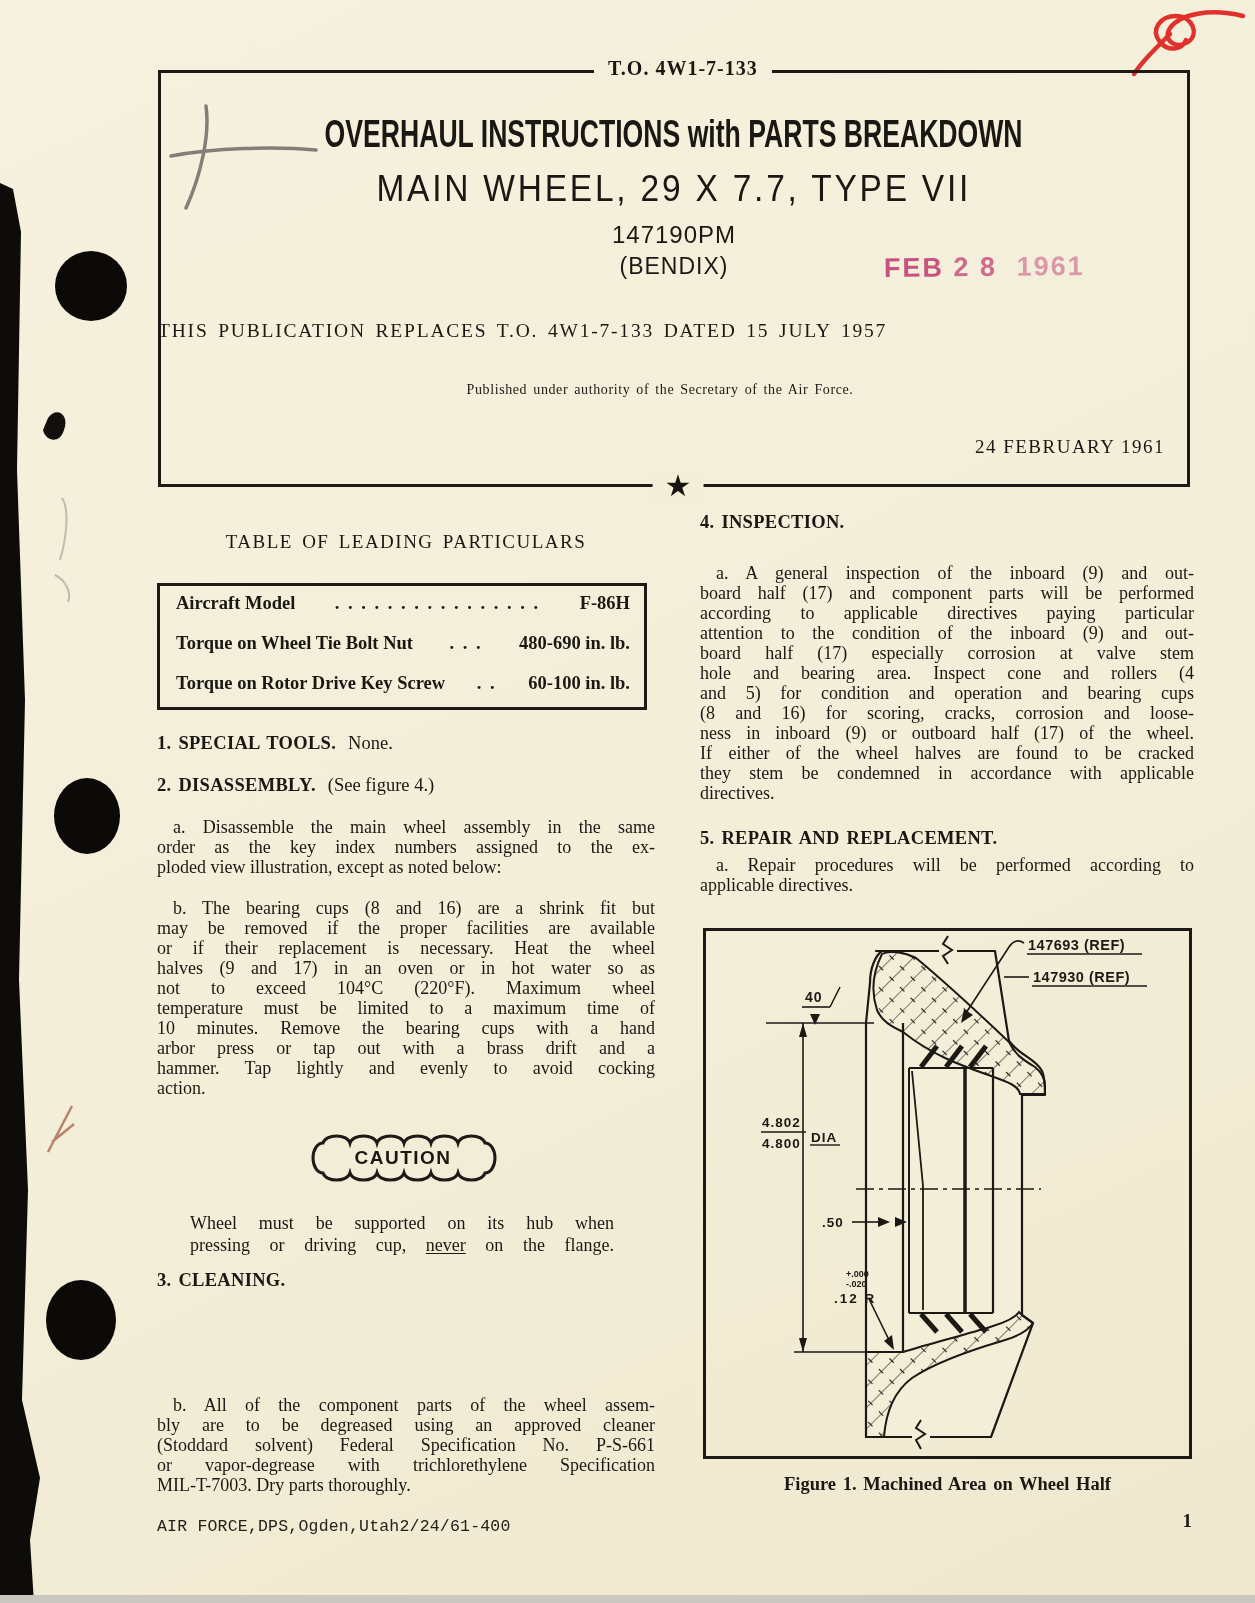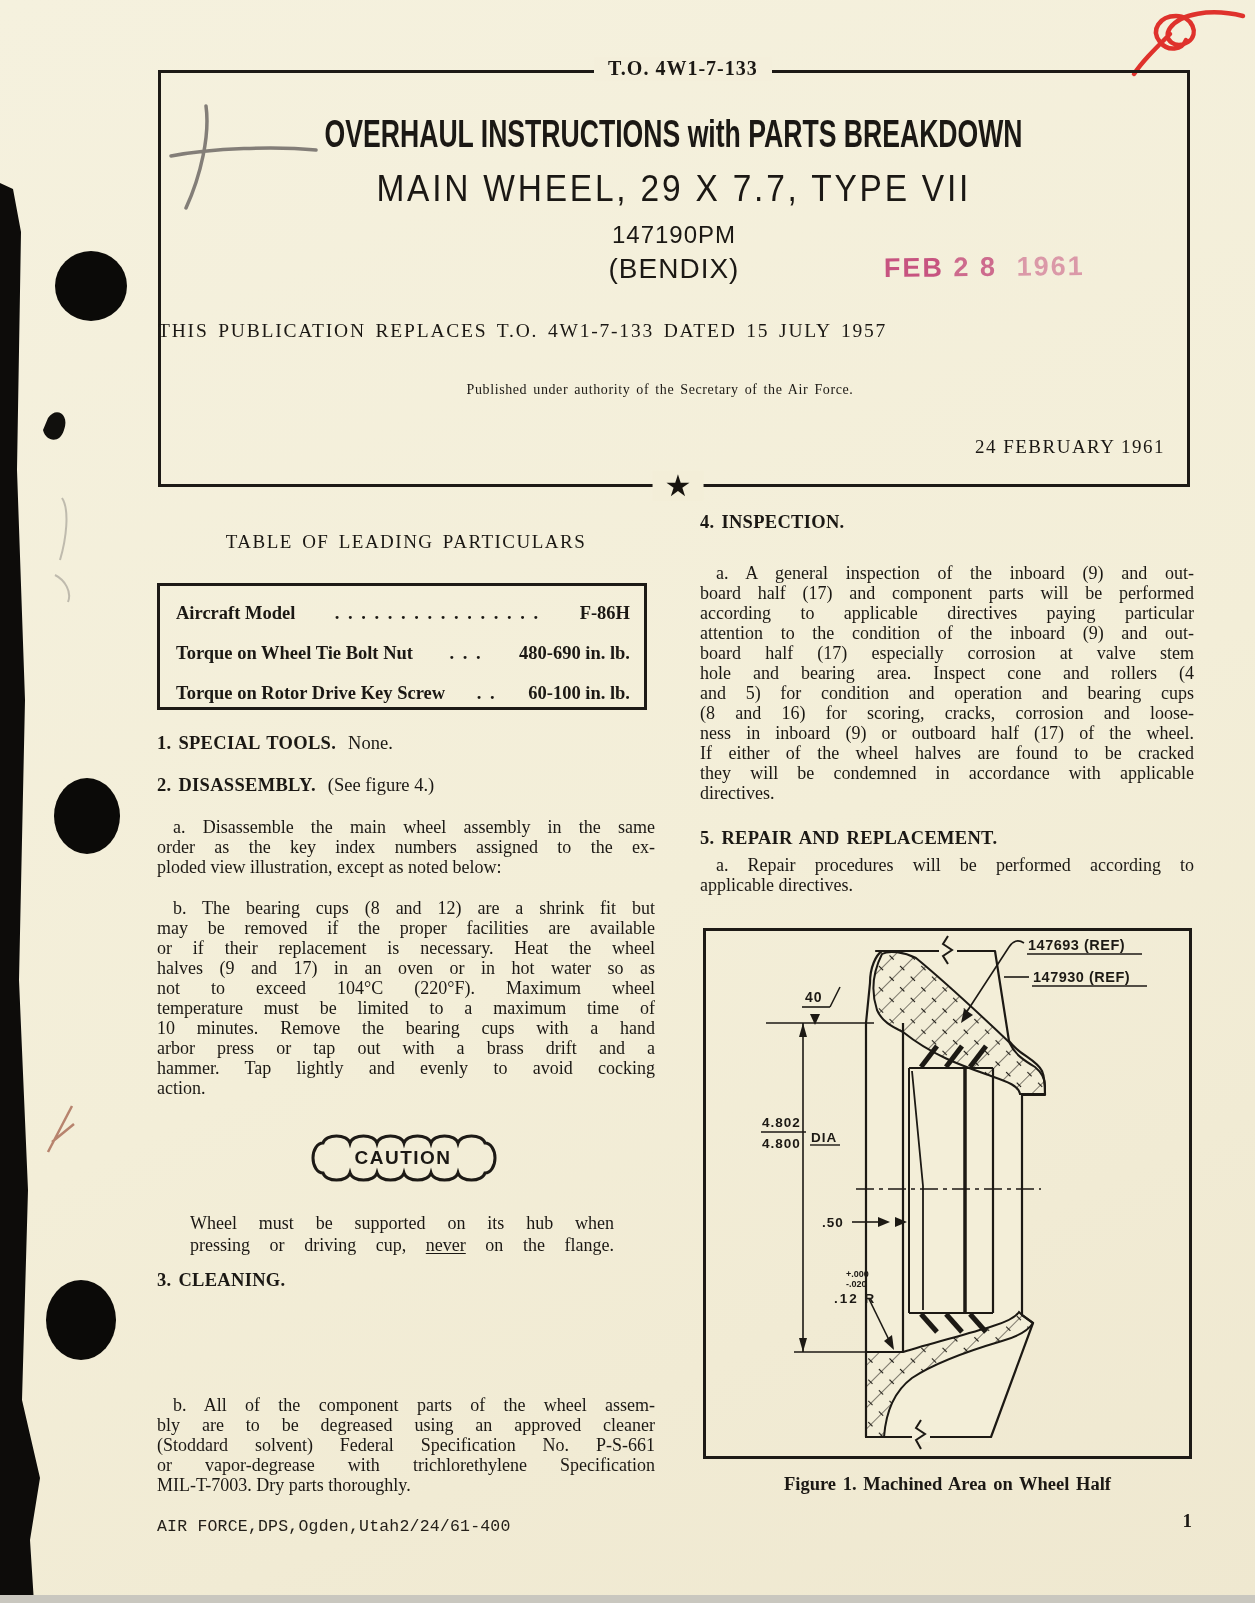--- a/index.html
+++ b/index.html
@@ -20,7 +20,7 @@
   .h-line3{left:158px;top:221px;width:1032px;text-align:center;
            font-family:"Liberation Sans",sans-serif;font-size:24px;letter-spacing:1px;}
   .h-line4{left:158px;top:253px;width:1032px;text-align:center;
-           font-family:"Liberation Sans",sans-serif;font-size:28px;letter-spacing:1px;}
+           font-family:"Liberation Sans",sans-serif;font-size:23px;letter-spacing:1px;}
   .h-repl{left:158px;top:320px;width:1032px;font-size:19.5px;letter-spacing:1.8px;word-spacing:3px;}
   .h-auth{left:158px;top:382px;width:1004px;text-align:center;font-size:14px;letter-spacing:.6px;word-spacing:2px;}
   .h-date{right:90px;top:436px;font-size:19px;letter-spacing:1.5px;}

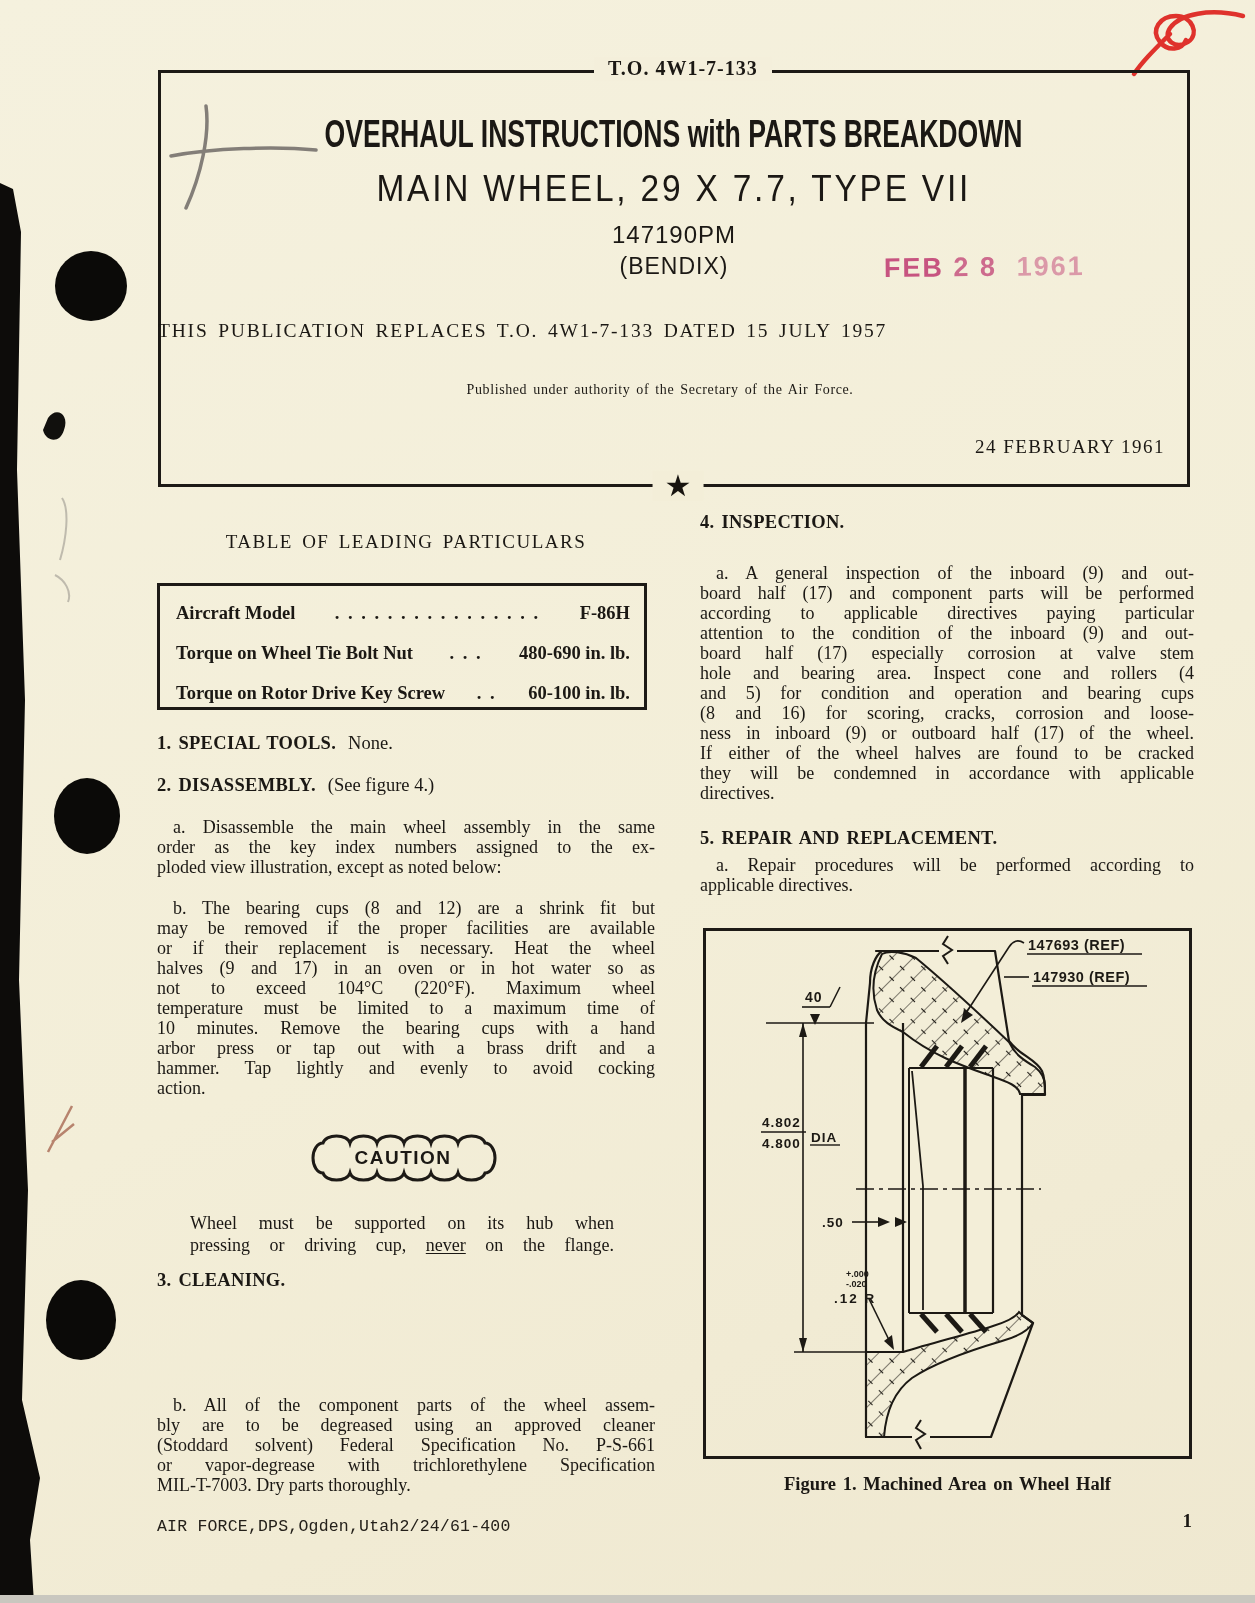--- a/index.html
+++ b/index.html
@@ -35,7 +35,7 @@
   .tolp-title{left:157px;top:531px;width:498px;text-align:center;font-size:19px;letter-spacing:1.5px;word-spacing:3px;}
   .tolp-box{left:157px;top:583px;width:490px;height:127px;border:3px solid #1d1a16;box-sizing:border-box;
             padding:7px 14px 0 16px;}
-  .trow{display:flex;align-items:center;height:40px;font-size:18.5px;font-weight:700;white-space:nowrap;}
+  .trow{display:flex;align-items:flex-start;height:40px;font-size:18.5px;font-weight:700;white-space:nowrap;}
   .trow .leader{flex:1;overflow:hidden;text-align:center;font-weight:700;padding:0 6px;letter-spacing:2px;}
   .pblock{width:498px;font-size:18px;line-height:20px;}
   .tline{text-align:justify;text-align-last:justify;}

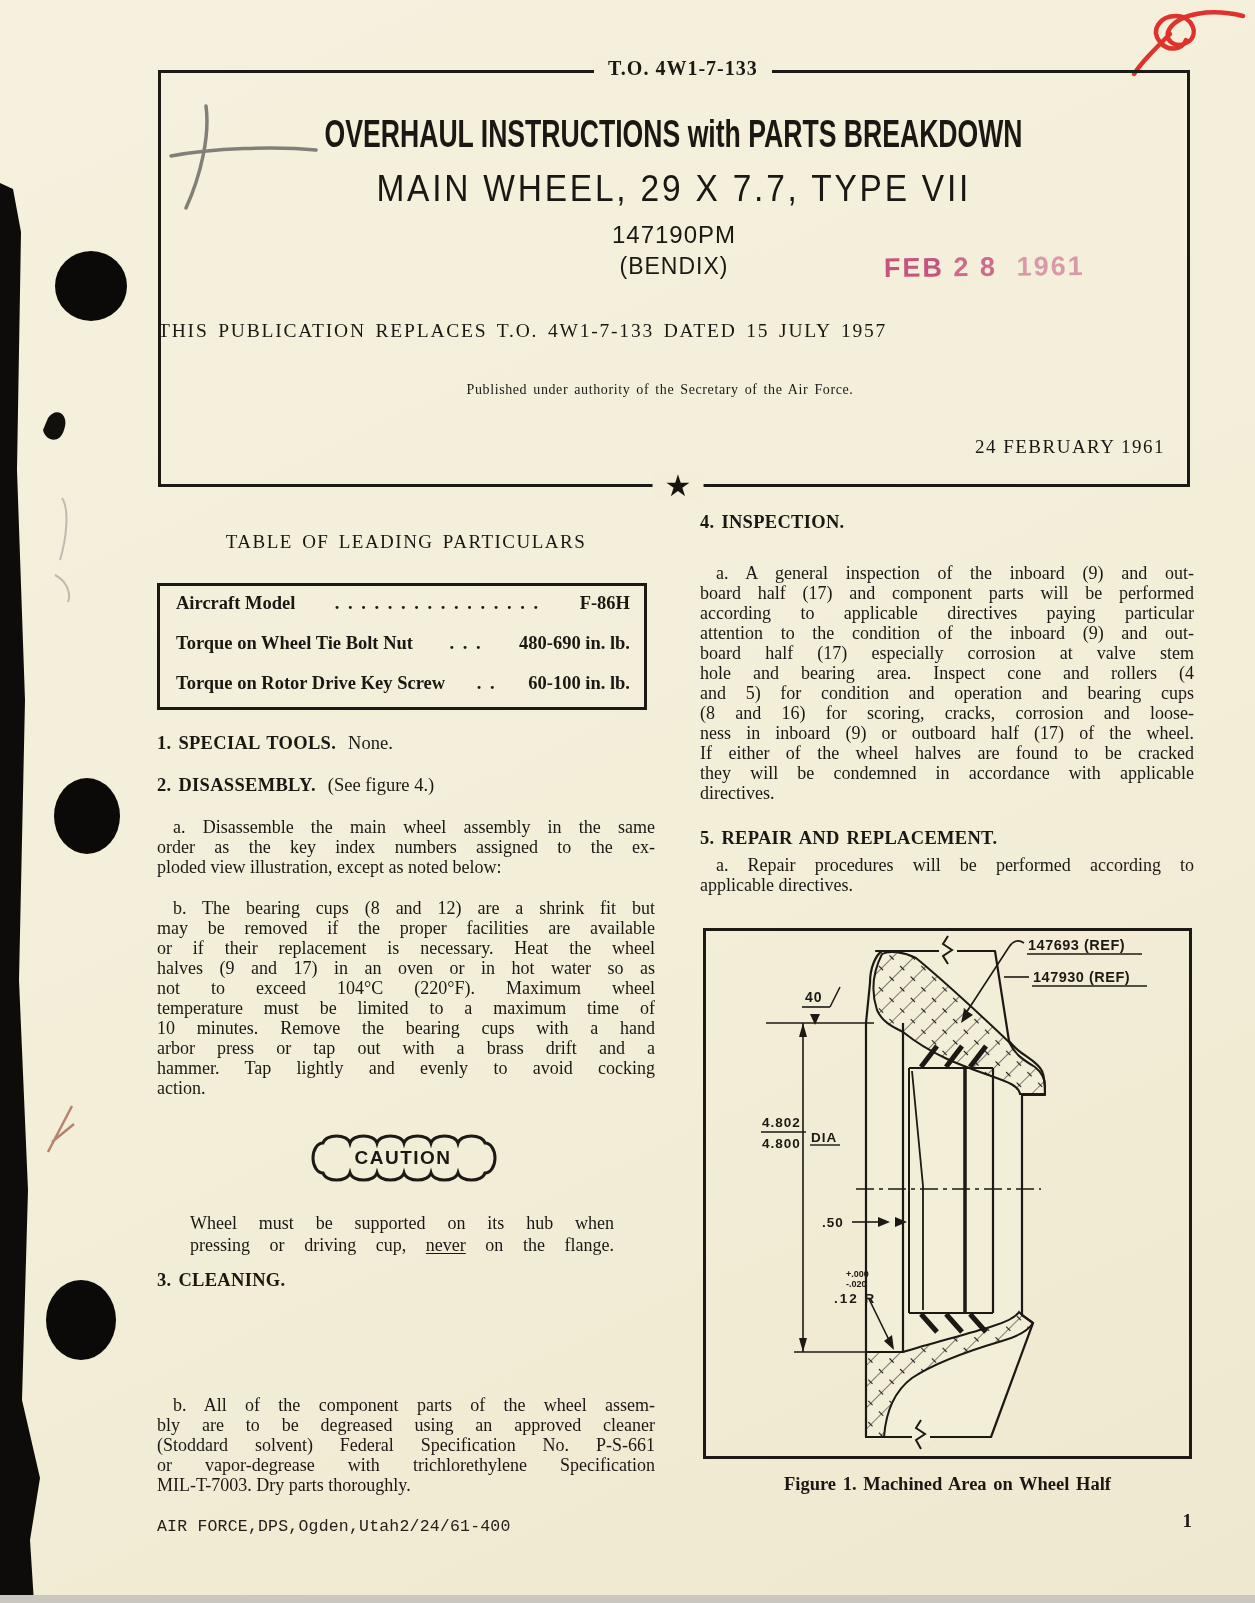--- a/index.html
+++ b/index.html
@@ -174,7 +174,7 @@
       <div class="tline">(8 and 16) for scoring, cracks, corrosion and loose-</div>
       <div class="tline">ness in inboard (9) or outboard half (17) of the wheel.</div>
       <div class="tline">If either of the wheel halves are found to be cracked</div>
-      <div class="tline">they will be condemned in accordance with applicable</div>
+      <div class="tline">they stem be condemned in accordance with applicable</div>
       <div class="tline last">directives.</div>
     </div>
 

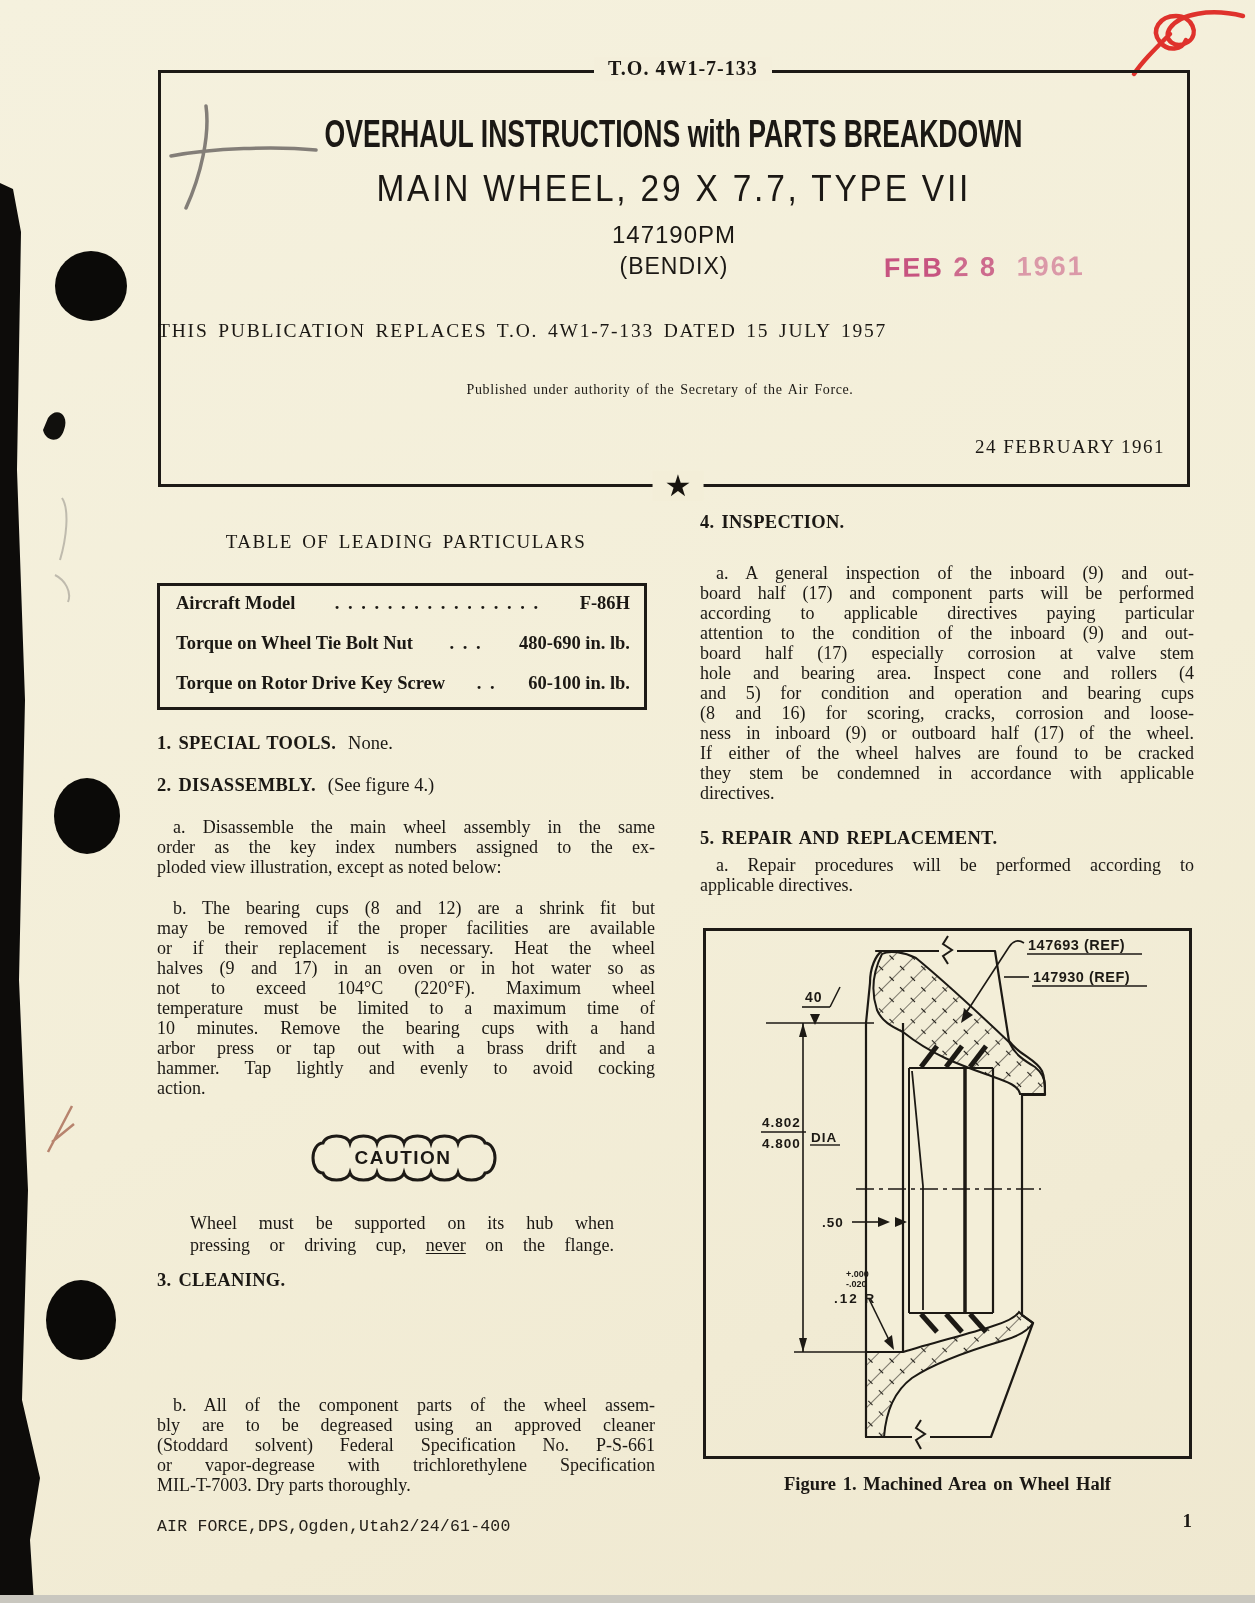--- a/index.html
+++ b/index.html
@@ -125,7 +125,7 @@
       <div class="tline last">ploded view illustration, except as noted below:</div>
     </div>
   <div class="abs pblock ifirst" style="left:157px;top:898px;">
-      <div class="tline">b. The bearing cups (8 and 12) are a shrink fit but</div>
+      <div class="tline">b. The bearing cups (8 and 16) are a shrink fit but</div>
       <div class="tline">may be removed if the proper facilities are available</div>
       <div class="tline">or if their replacement is necessary. Heat the wheel</div>
       <div class="tline">halves (9 and 17) in an oven or in hot water so as</div>

